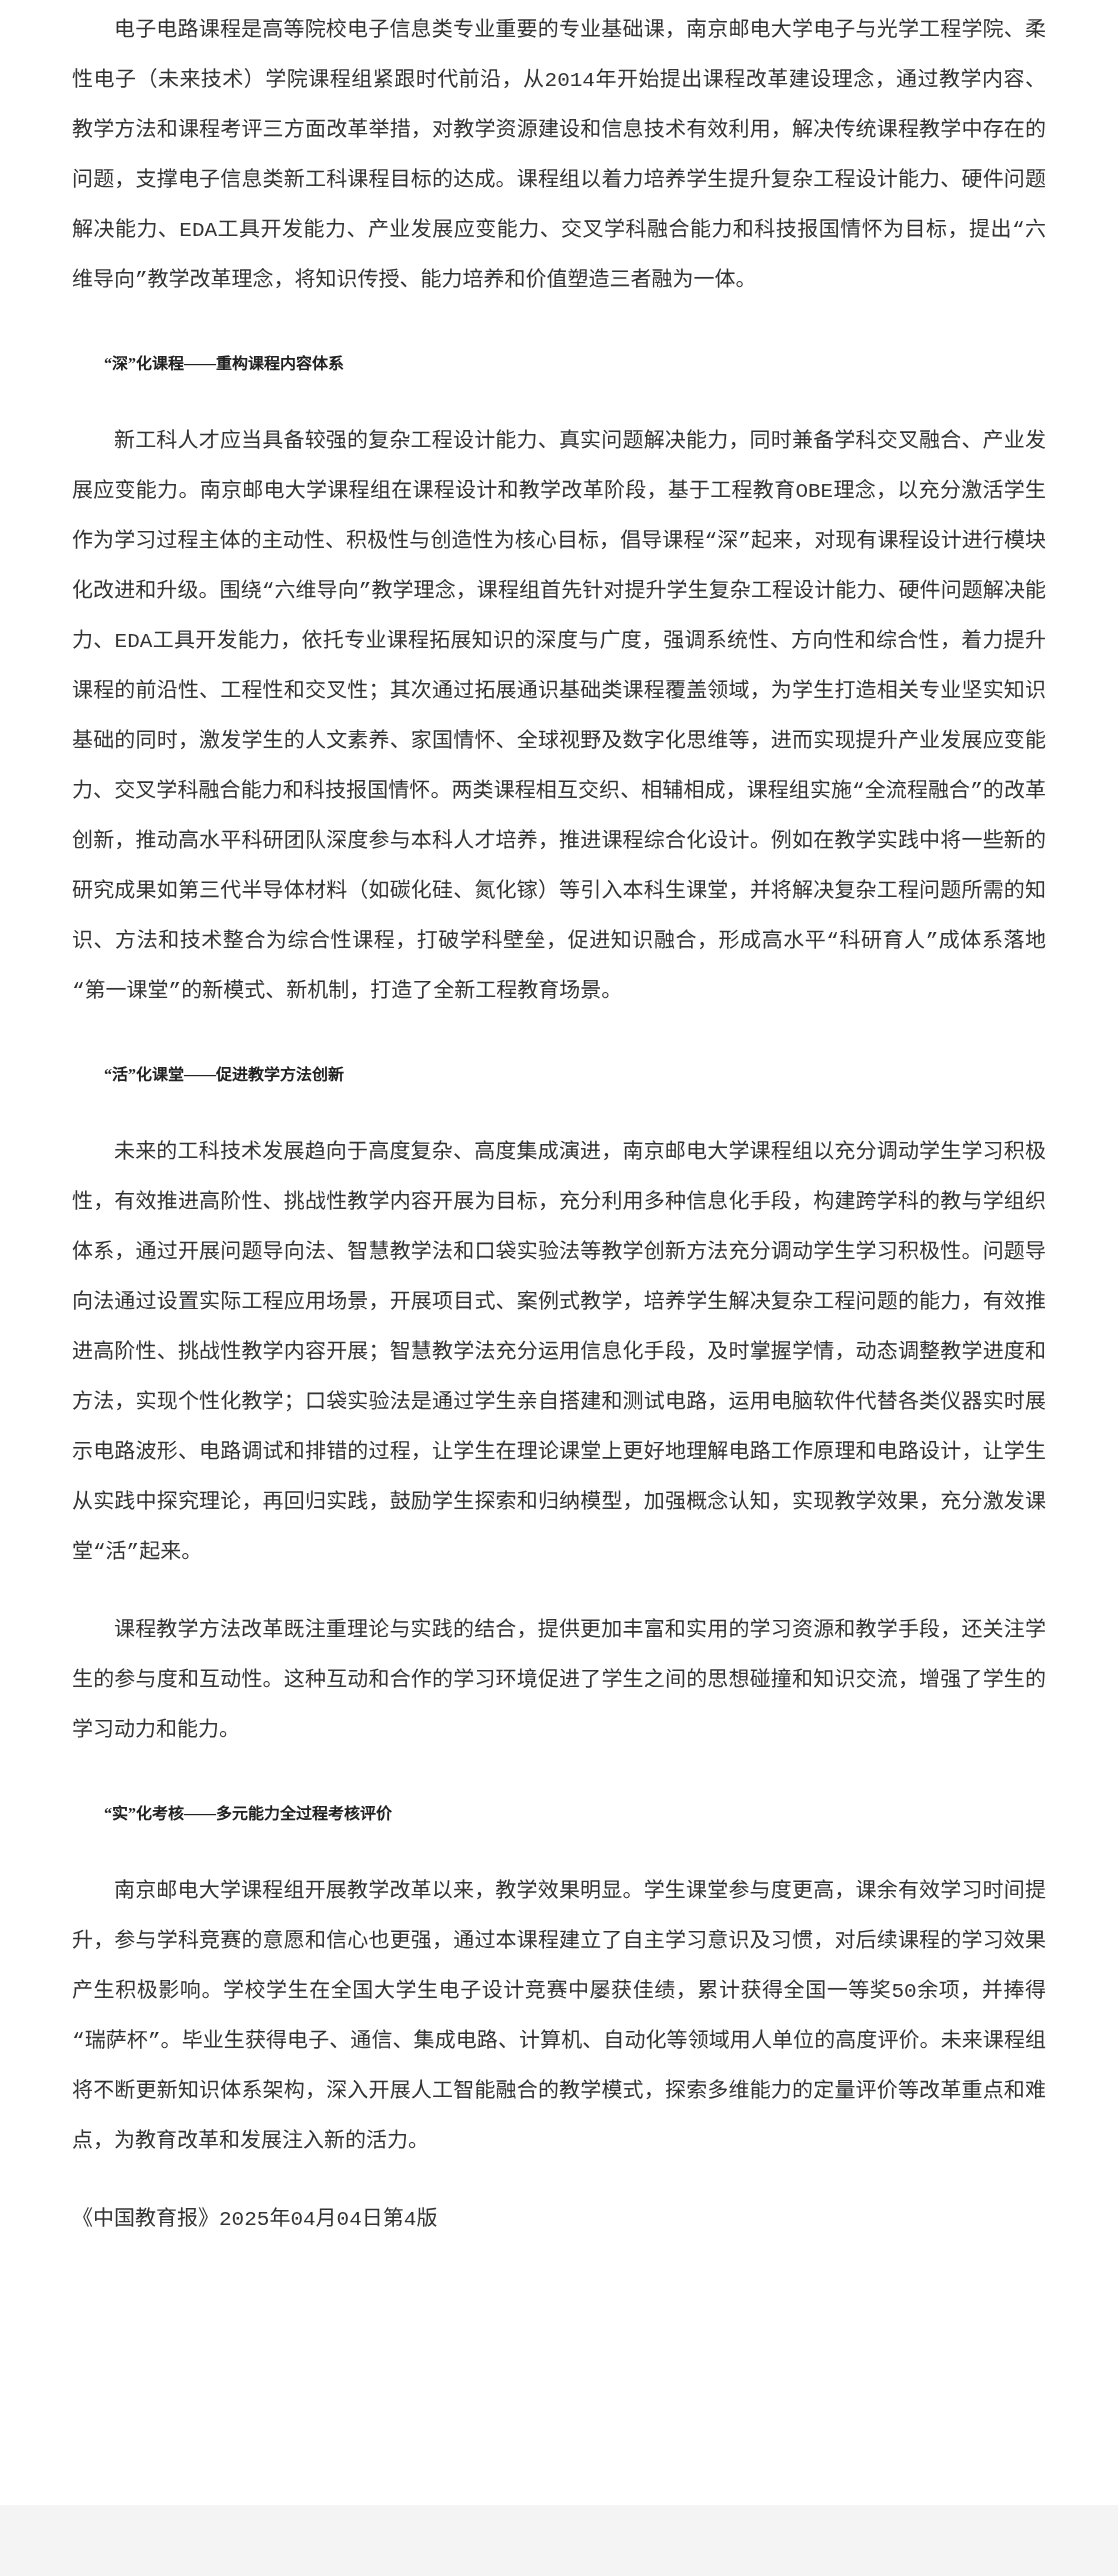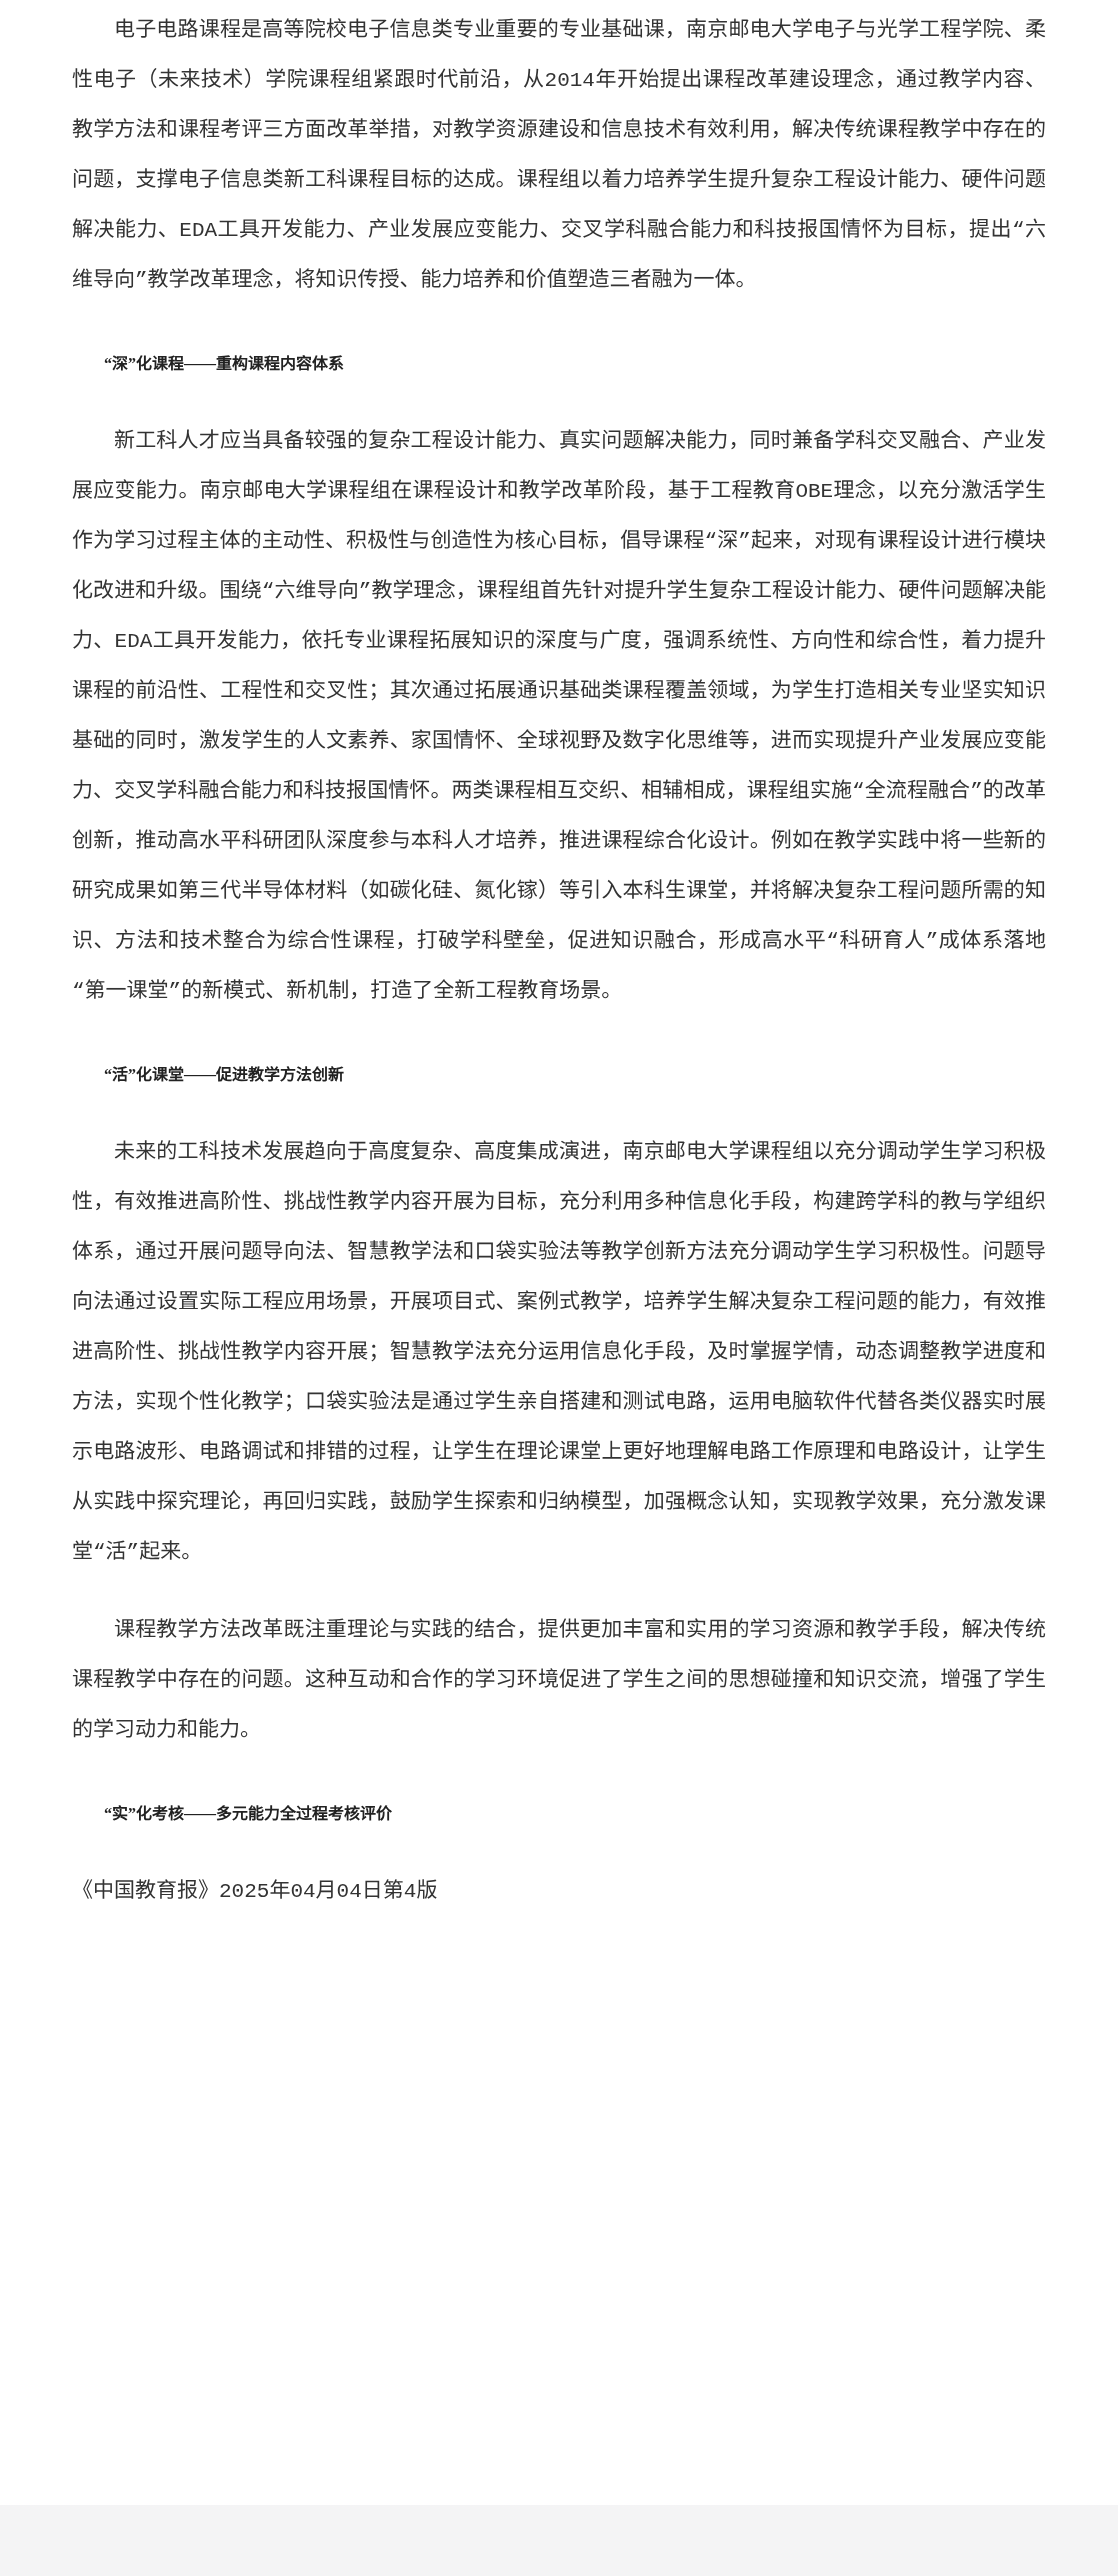--- a/index.html
+++ b/index.html
@@ -63,7 +63,7 @@
 
     <p class="para">未来的工科技术发展趋向于高度复杂、高度集成演进，南京邮电大学课程组以充分调动学生学习积极性，有效推进高阶性、挑战性教学内容开展为目标，充分利用多种信息化手段，构建跨学科的教与学组织体系，通过开展问题导向法、智慧教学法和口袋实验法等教学创新方法充分调动学生学习积极性。问题导向法通过设置实际工程应用场景，开展项目式、案例式教学，培养学生解决复杂工程问题的能力，有效推进高阶性、挑战性教学内容开展；智慧教学法充分运用信息化手段，及时掌握学情，动态调整教学进度和方法，实现个性化教学；口袋实验法是通过学生亲自搭建和测试电路，运用电脑软件代替各类仪器实时展示电路波形、电路调试和排错的过程，让学生在理论课堂上更好地理解电路工作原理和电路设计，让学生从实践中探究理论，再回归实践，鼓励学生探索和归纳模型，加强概念认知，实现教学效果，充分激发课堂“活”起来。</p>
 
-    <p class="para">课程教学方法改革既注重理论与实践的结合，提供更加丰富和实用的学习资源和教学手段，解决传统课程教学中存在的问题。这种互动和合作的学习环境促进了学生之间的思想碰撞和知识交流，增强了学生的学习动力和能力。</p>
+    <p class="para">课程教学方法改革既注重理论与实践的结合，提供更加丰富和实用的学习资源和教学手段，还关注学生的参与度和互动性。这种互动和合作的学习环境促进了学生之间的思想碰撞和知识交流，增强了学生的学习动力和能力。</p>
 
     <h2 class="heading">“实”化考核——多元能力全过程考核评价</h2>
 

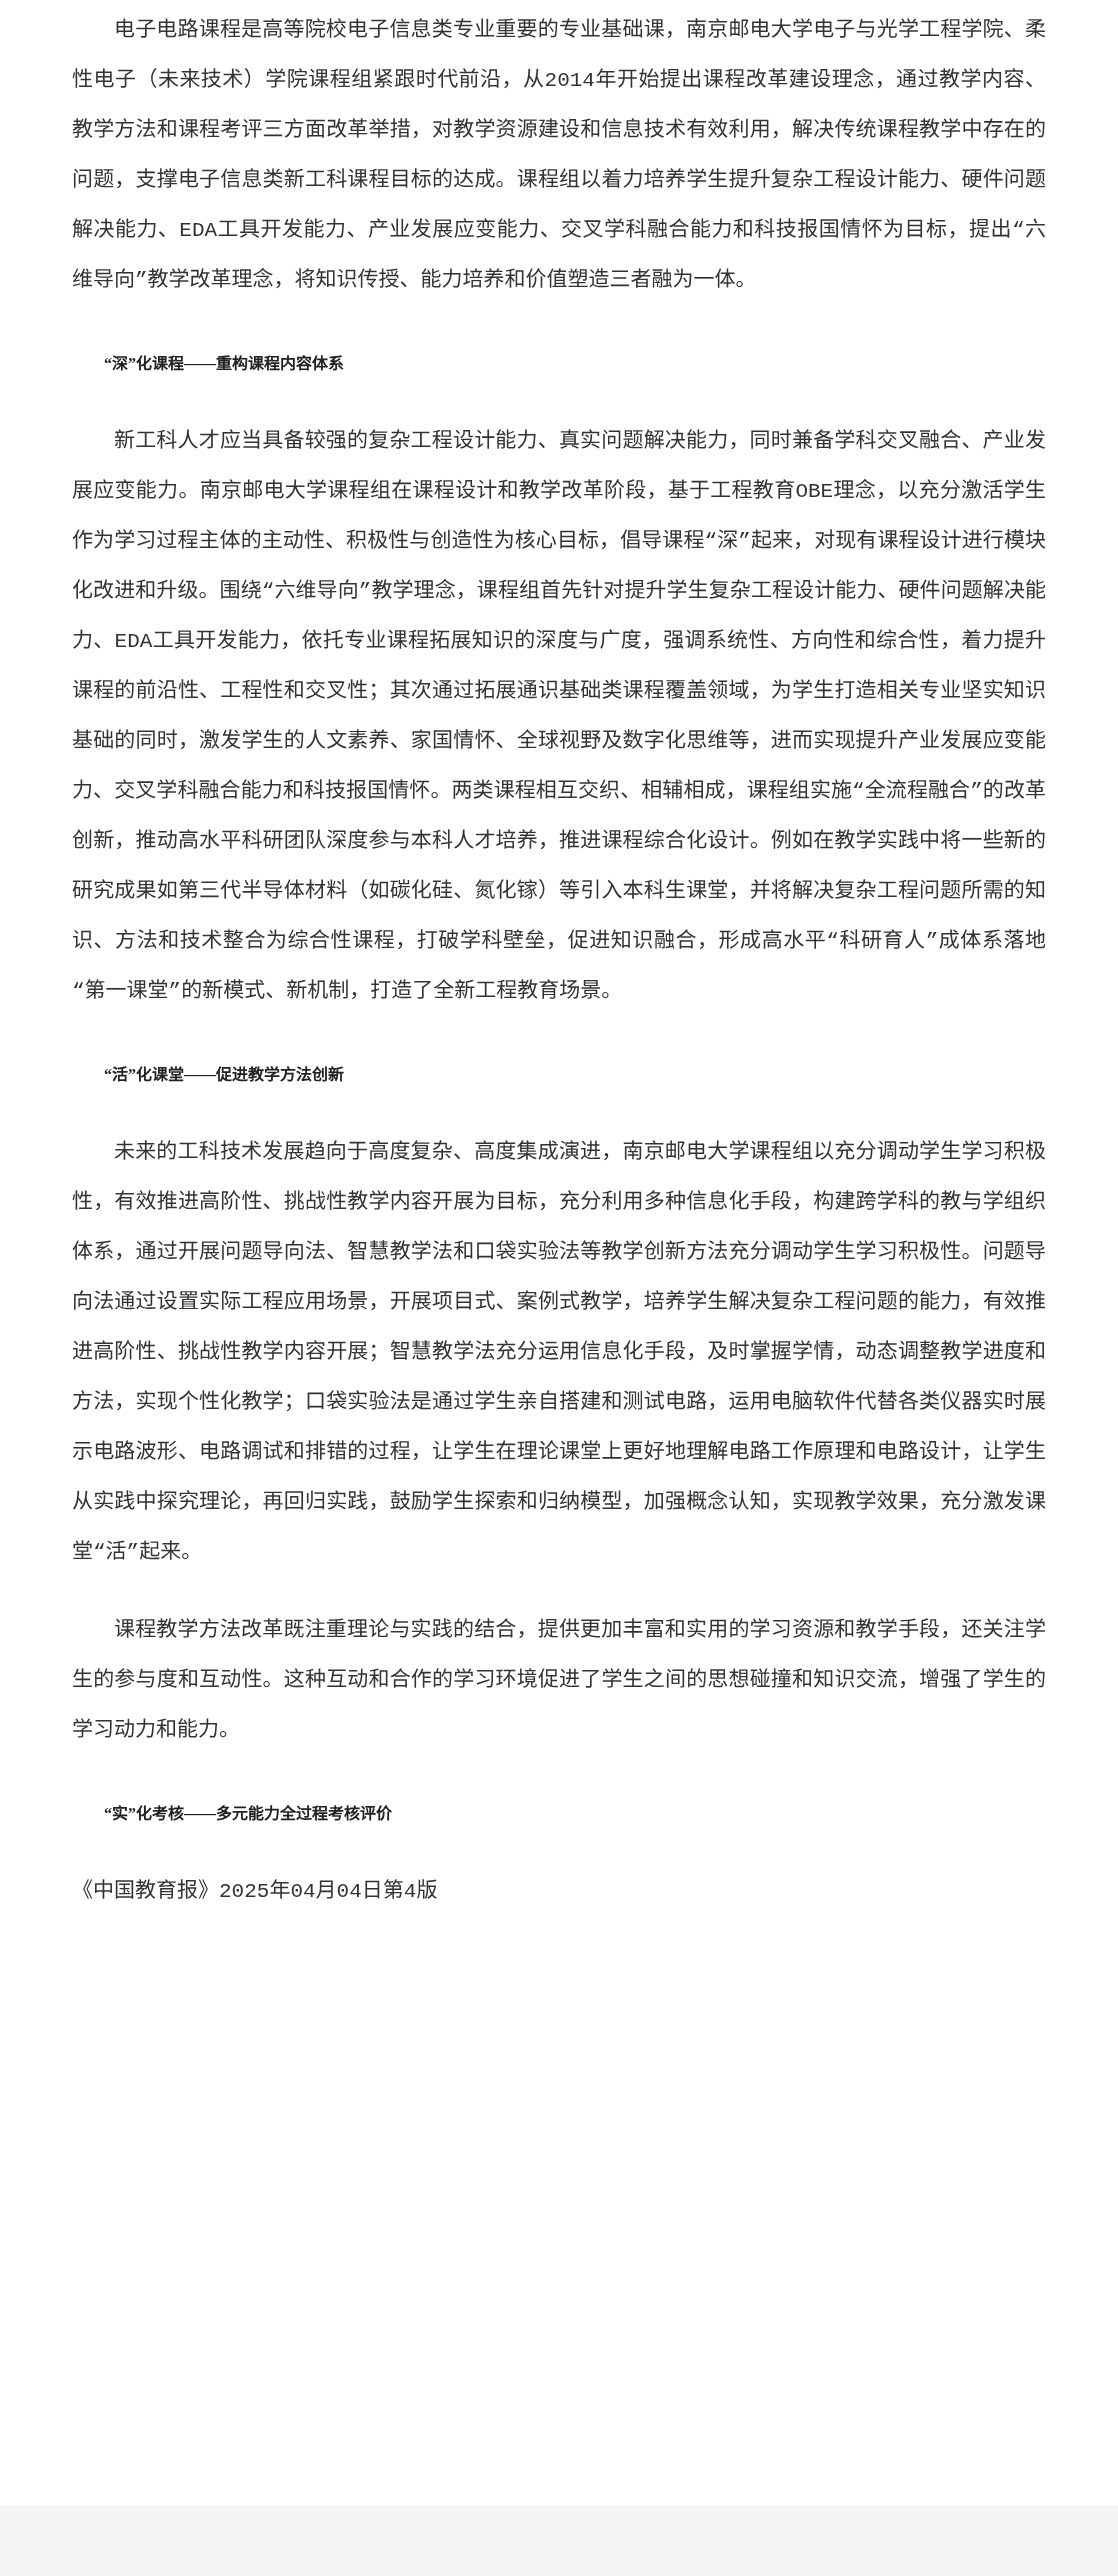--- a/index.html
+++ b/index.html
@@ -68,6 +68,7 @@
     <h2 class="heading">“实”化考核——多元能力全过程考核评价</h2>
 
 
+    <p class="para">南京邮电大学课程组开展教学改革以来，教学效果明显。学生课堂参与度更高，课余有效学习时间提升，参与学科竞赛的意愿和信心也更强，通过本课程建立了自主学习意识及习惯，对后续课程的学习效果产生积极影响。学校学生在全国大学生电子设计竞赛中屡获佳绩，累计获得全国一等奖50余项，并捧得“瑞萨杯”。毕业生获得电子、通信、集成电路、计算机、自动化等领域用人单位的高度评价。未来课程组将不断更新知识体系架构，深入开展人工智能融合的教学模式，探索多维能力的定量评价等改革重点和难点，为教育改革和发展注入新的活力。</p>
 
 
     <p class="para source">《中国教育报》2025年04月04日第4版</p>

